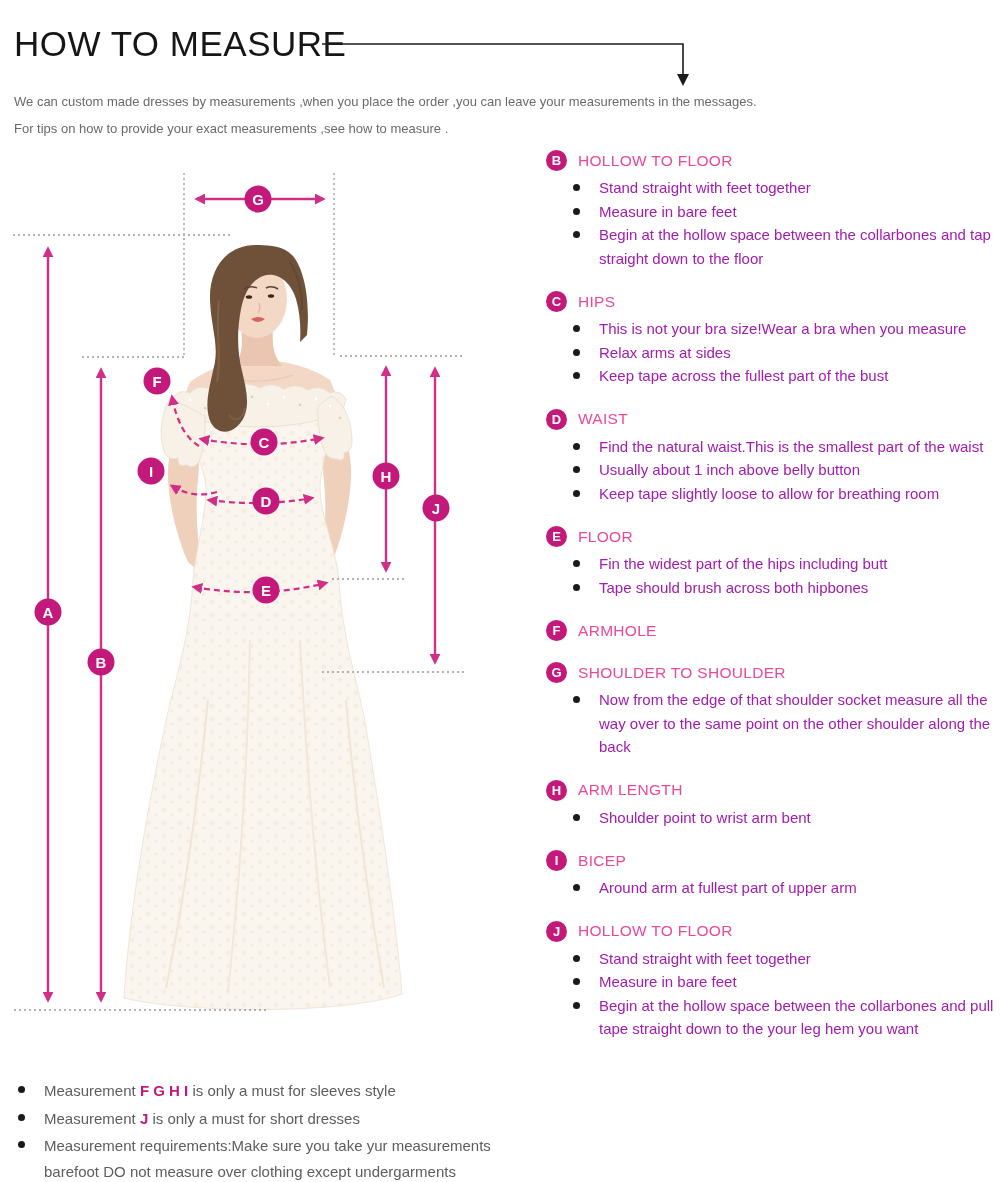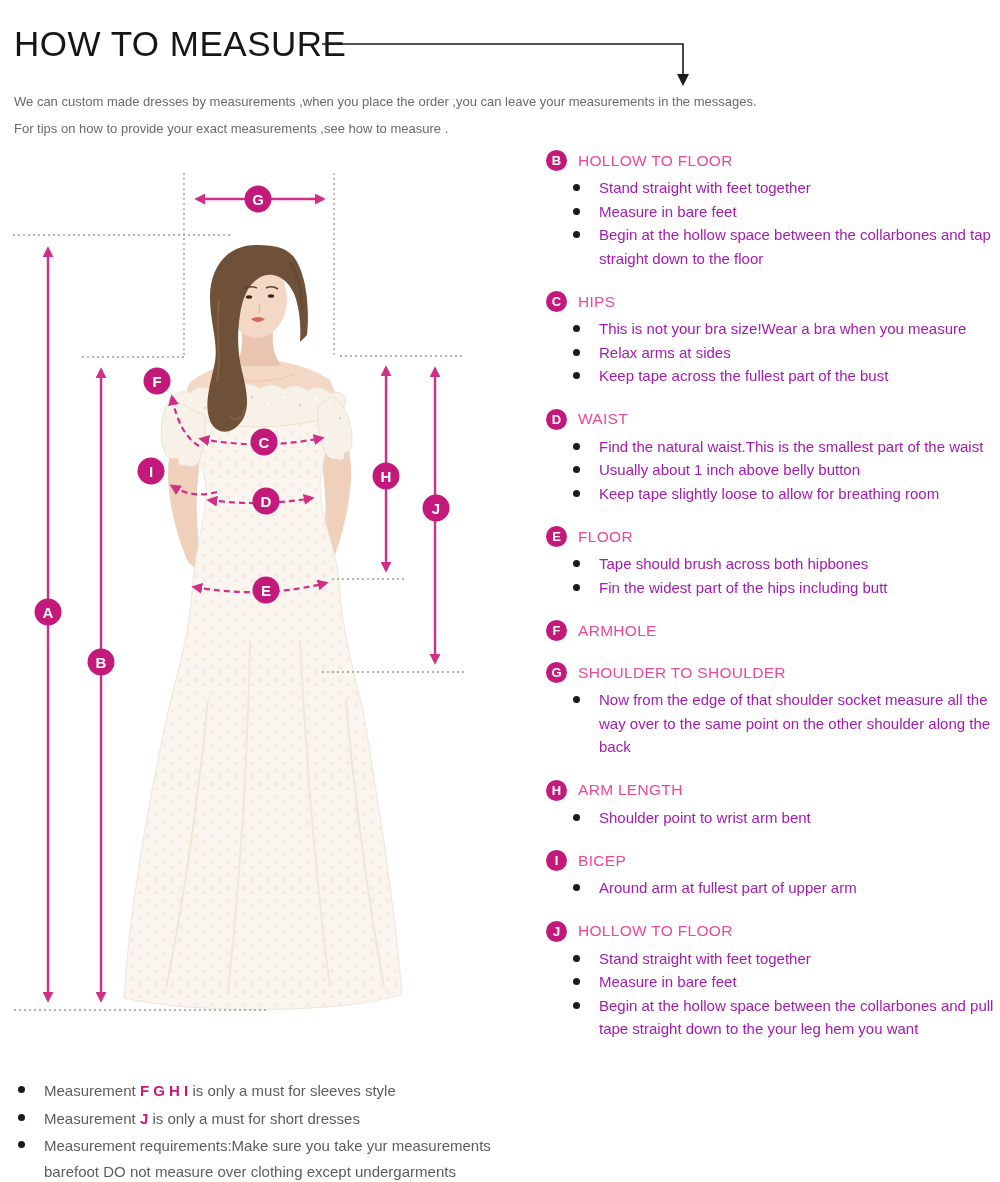--- a/index.html
+++ b/index.html
@@ -281,11 +281,11 @@
       </div>
       <div class="bullet-row">
         <span class="dot"></span>
+        <span class="bullet-text">Fin the widest part of the hips including butt</span>
+      </div>
+      <div class="bullet-row">
+        <span class="dot"></span>
         <span class="bullet-text">Tape should brush across both hipbones</span>
-      </div>
-      <div class="bullet-row">
-        <span class="dot"></span>
-        <span class="bullet-text">Fin the widest part of the hips including butt</span>
       </div>
     </div>
     <div class="section">

